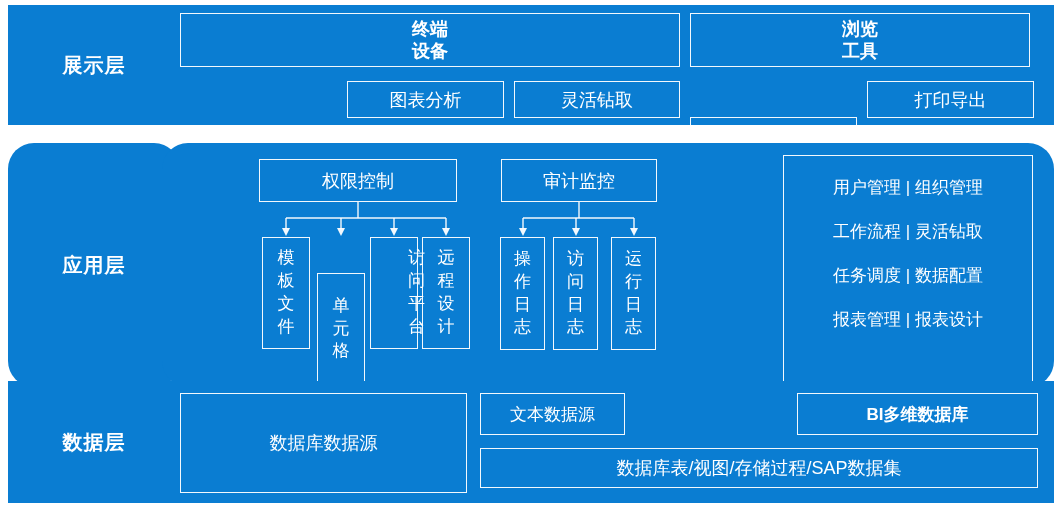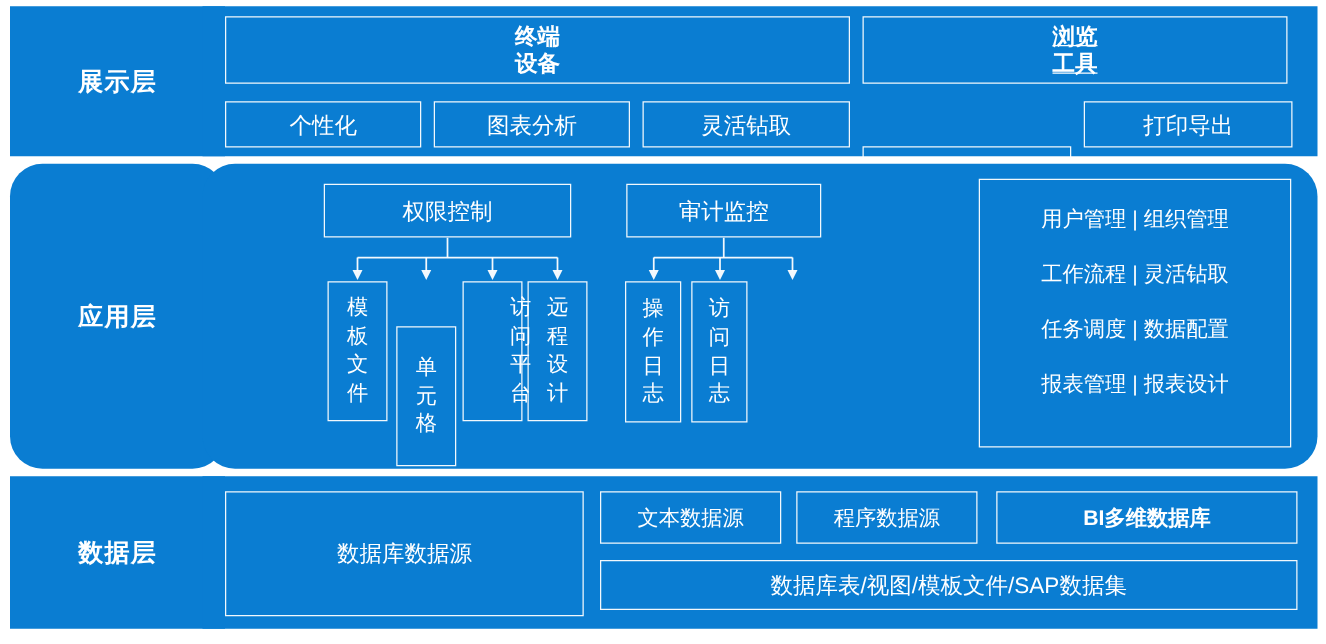--- a/index.html
+++ b/index.html
@@ -56,7 +56,7 @@
   <div class="band band-1">
     <div class="box bigbox" style="left:18px;width:500px;">终端
 设备</div>
-    <div class="box bigbox" style="left:528px;width:340px;text-decoration:underline;">浏览
+    <div class="box bigbox" style="left:528px;width:340px;">浏览
 工具</div>
 
     <div class="box feat" style="left:18px;width:157px;">个性化</div>

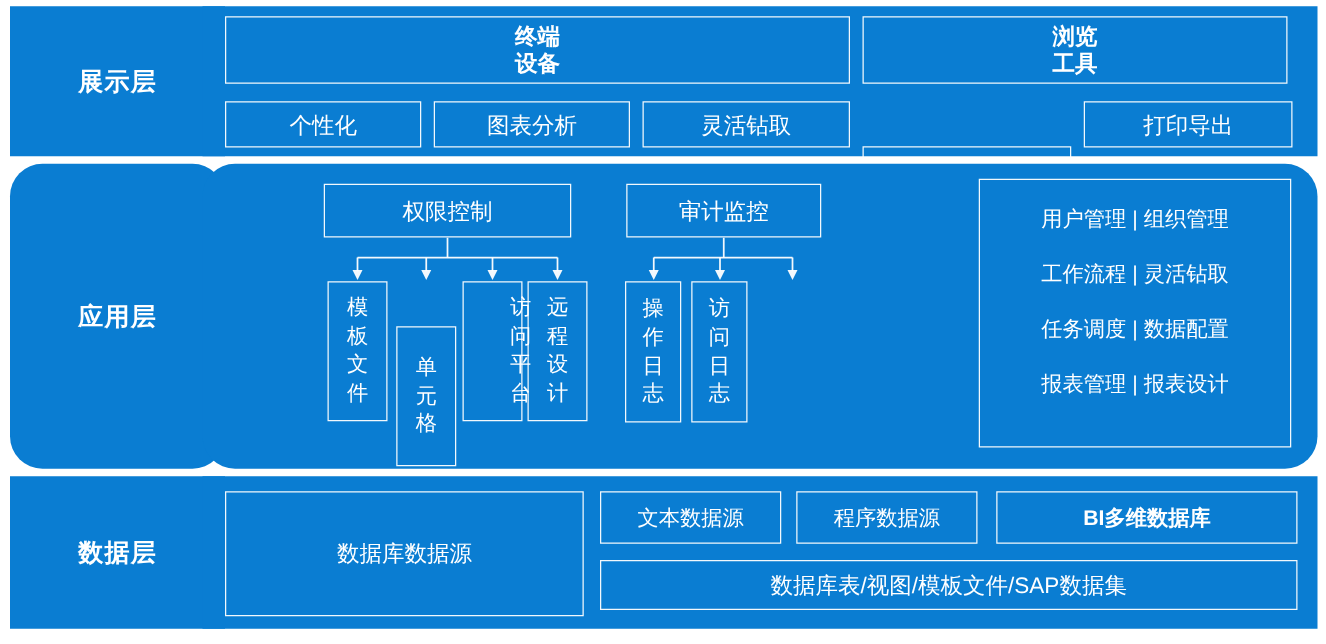--- a/index.html
+++ b/index.html
@@ -59,7 +59,6 @@
     <div class="box bigbox" style="left:528px;width:340px;">浏览
 工具</div>
 
-    <div class="box feat" style="left:18px;width:157px;">个性化</div>
     <div class="box feat" style="left:185px;width:157px;">图表分析</div>
     <div class="box feat" style="left:352px;width:166px;">灵活钻取</div>
     <div class="box feat" style="left:528px;width:167px;margin-top:36px;">自定义查询</div>

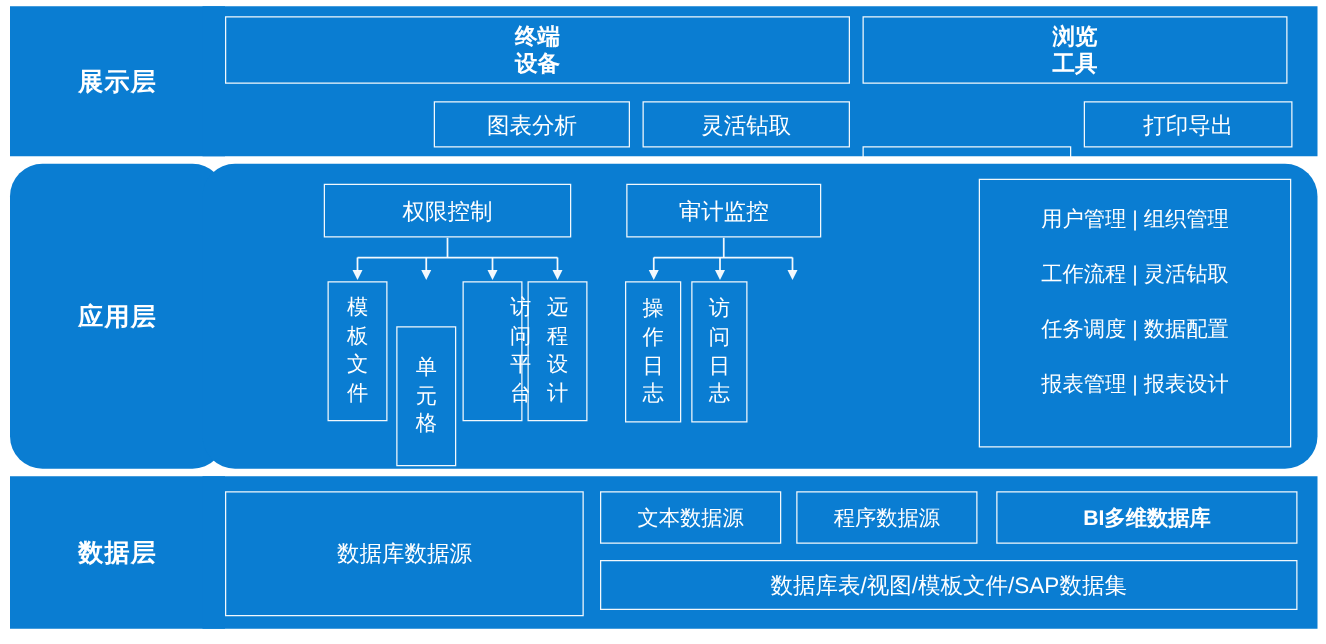--- a/index.html
+++ b/index.html
@@ -14,7 +14,7 @@
   .band { position:absolute; left:162px; width:892px; background:var(--blue); }
 
   .lab-1,.band-1 { top:5px;   height:120px; }
-  .lab-2,.band-2 { top:131px; height:244px;border-radius:26px; }
+  .lab-2,.band-2 { top:143px; height:244px;border-radius:26px; }
   .lab-3,.band-3 { top:381px; height:122px; }
 
   .box { position:absolute; border:1.5px solid var(--bd);

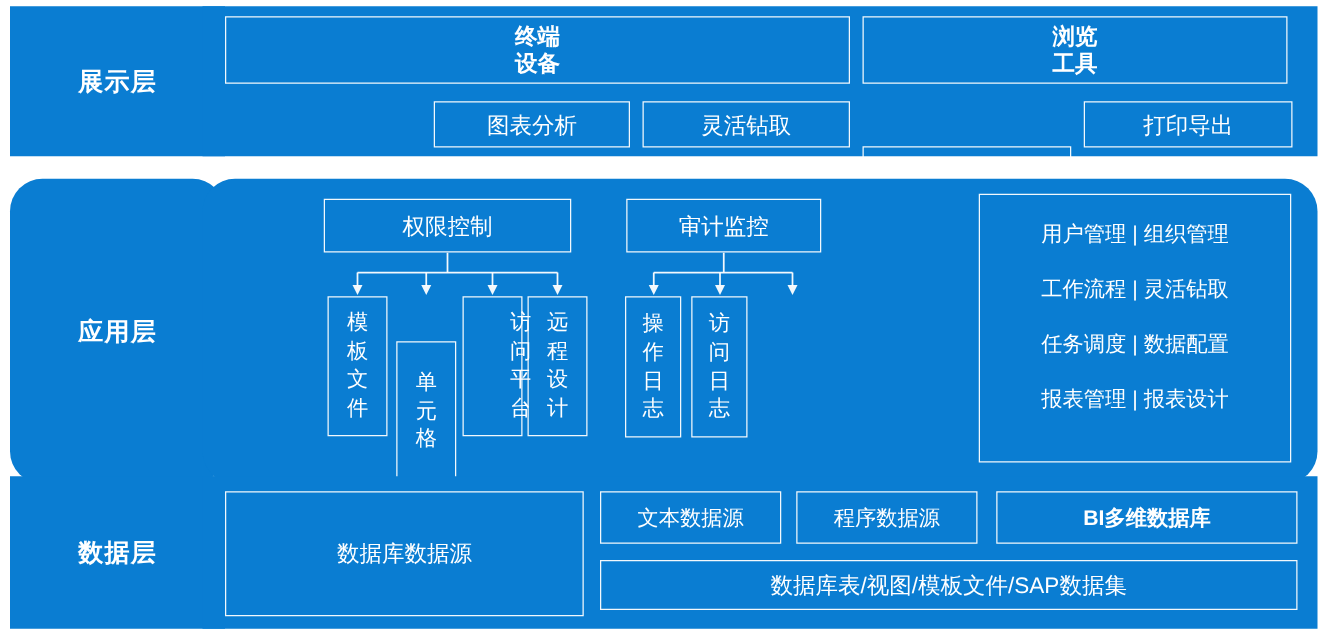--- a/index.html
+++ b/index.html
@@ -35,7 +35,7 @@
   .conn line     { stroke:var(--bd); stroke-width:1.4; }
   .conn polygon  { fill:var(--bd); }
 
-  .panel { position:absolute; left:621px; top:12px; width:250px; height:215px;
+  .panel { position:absolute; left:621px; top:12px; width:250px; height:278px;
            border:1.5px solid var(--bd); padding-top:10px; }
   .panel-row { height:44px; line-height:44px; text-align:center; font-size:17px; }
 

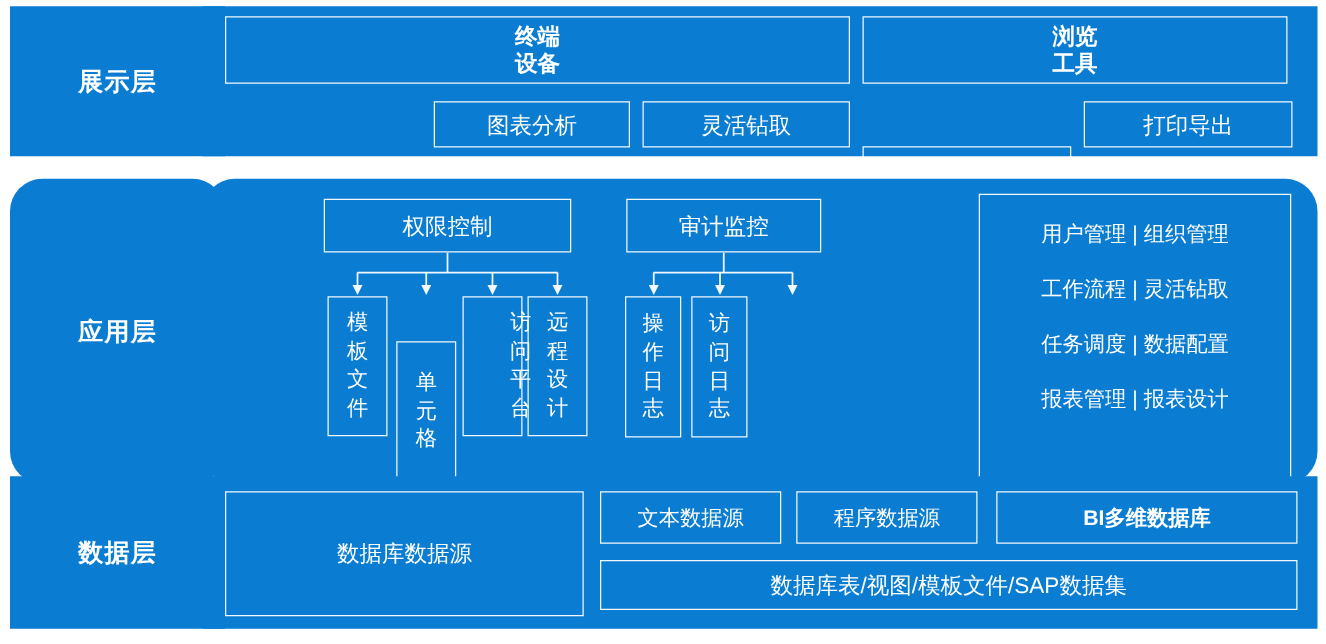--- a/index.html
+++ b/index.html
@@ -110,6 +110,9 @@
     <div class="box vbox log" style="left:391px;width:45px;">
       <span class="vtext">访问日志</span>
       </div>
+    <div class="box vbox log" style="left:449px;width:45px;">
+      <span class="vtext">运行日志</span>
+      </div>
 
     <div class="panel">
       <div class="panel-row">用户管理 | 组织管理</div>

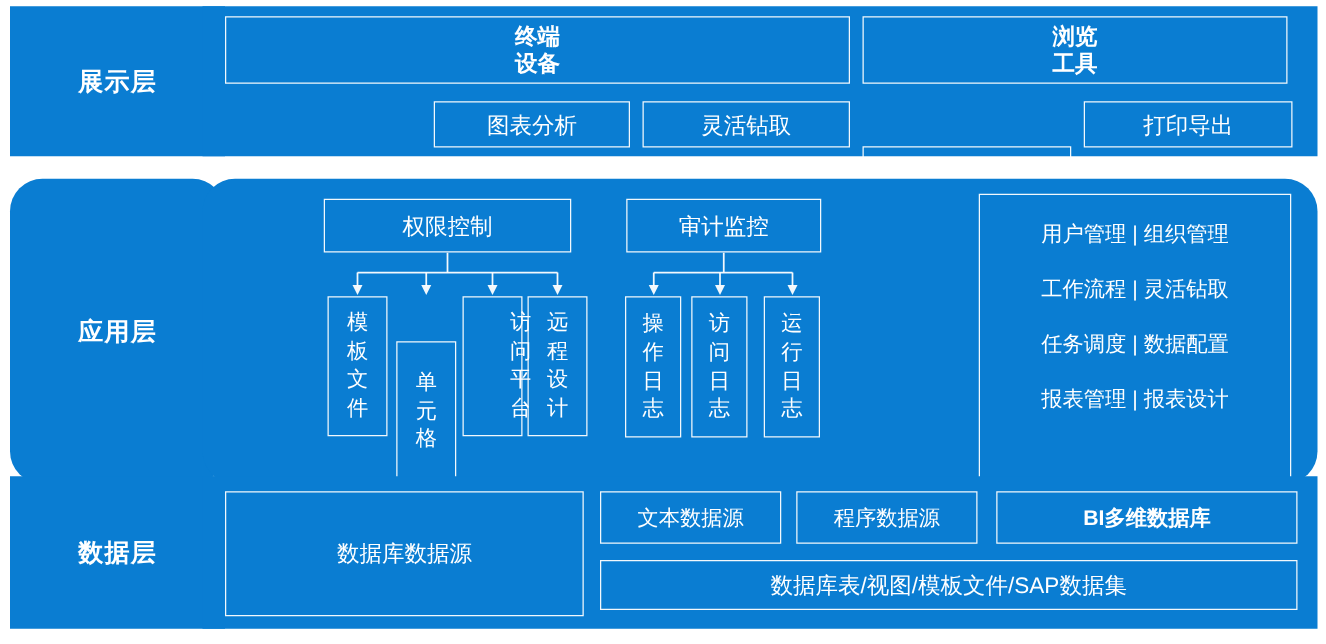--- a/index.html
+++ b/index.html
@@ -125,7 +125,6 @@
   <div class="band band-3">
     <div class="box mainsrc">数据库数据源</div>
     <div class="box src" style="left:318px;width:145px;">文本数据源</div>
-    <div class="box src" style="left:475px;width:145px;">程序数据源</div>
     <div class="box src bold" style="left:635px;width:241px;">BI多维数据库</div>
     <div class="box wide">数据库表/视图/模板文件/SAP数据集</div>
   </div>

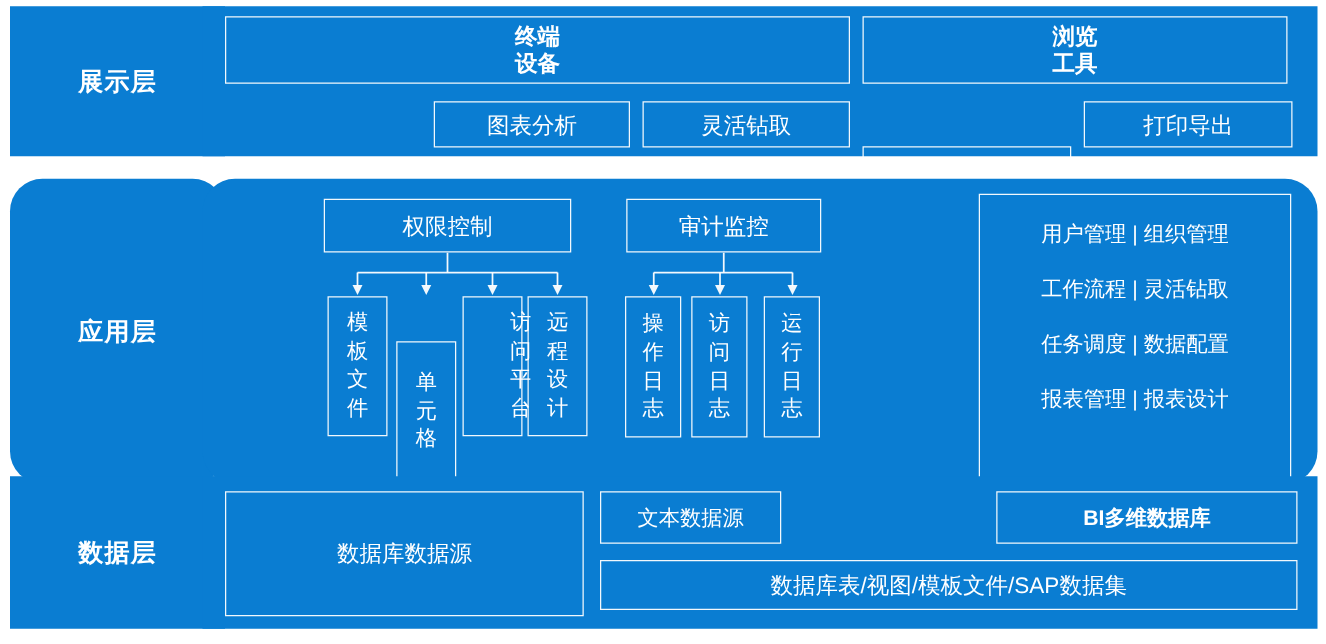--- a/index.html
+++ b/index.html
@@ -126,7 +126,7 @@
     <div class="box mainsrc">数据库数据源</div>
     <div class="box src" style="left:318px;width:145px;">文本数据源</div>
     <div class="box src bold" style="left:635px;width:241px;">BI多维数据库</div>
-    <div class="box wide">数据库表/视图/模板文件/SAP数据集</div>
+    <div class="box wide">数据库表/视图/存储过程/SAP数据集</div>
   </div>
 
 </div>

